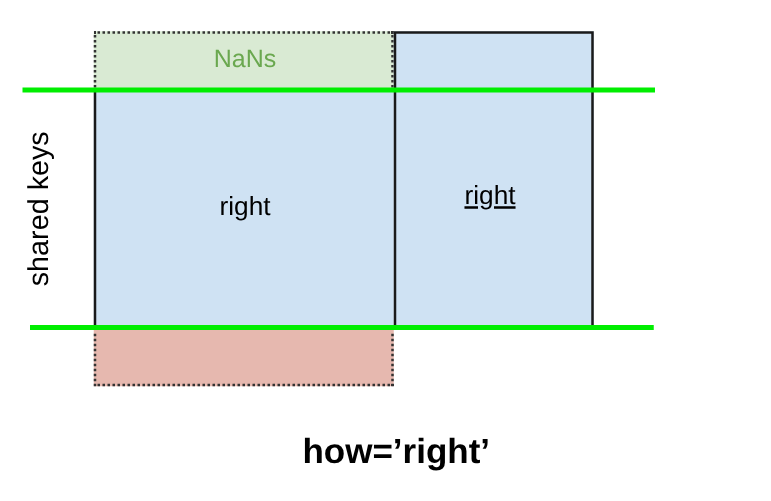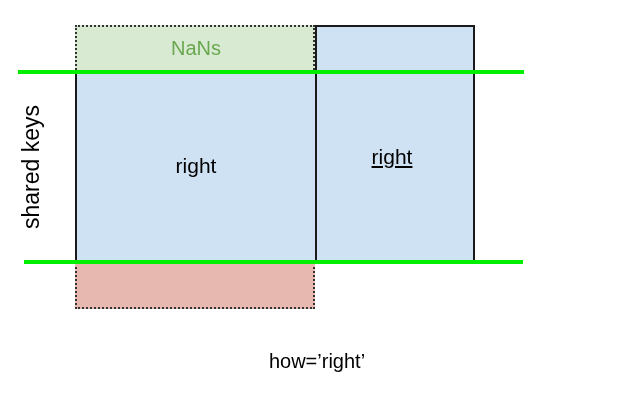--- a/index.html
+++ b/index.html
@@ -72,7 +72,7 @@
     font-size: 23px;
     transform: translate(-50%, -50%) rotate(-90deg);
   }
-  .lbl-caption { left: 317px; top: 361px; font-size: 20px; }
+  .lbl-caption { left: 317px; top: 361px; font-size: 28px; font-weight: bold; }
 </style>
 </head>
 <body>

